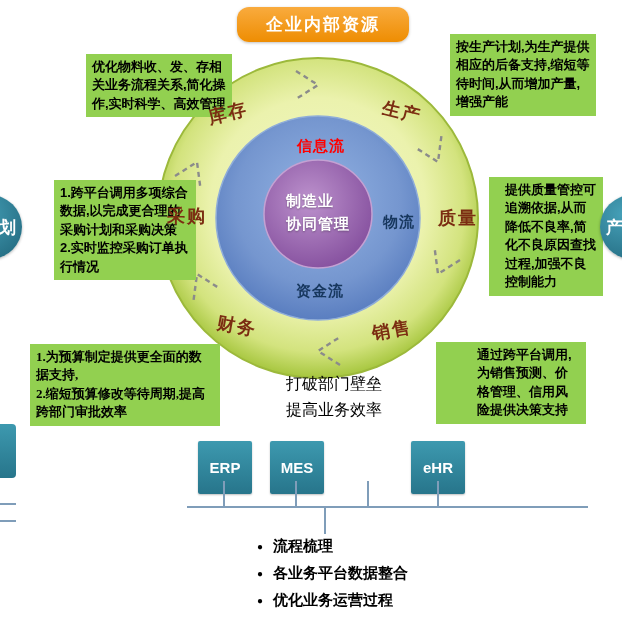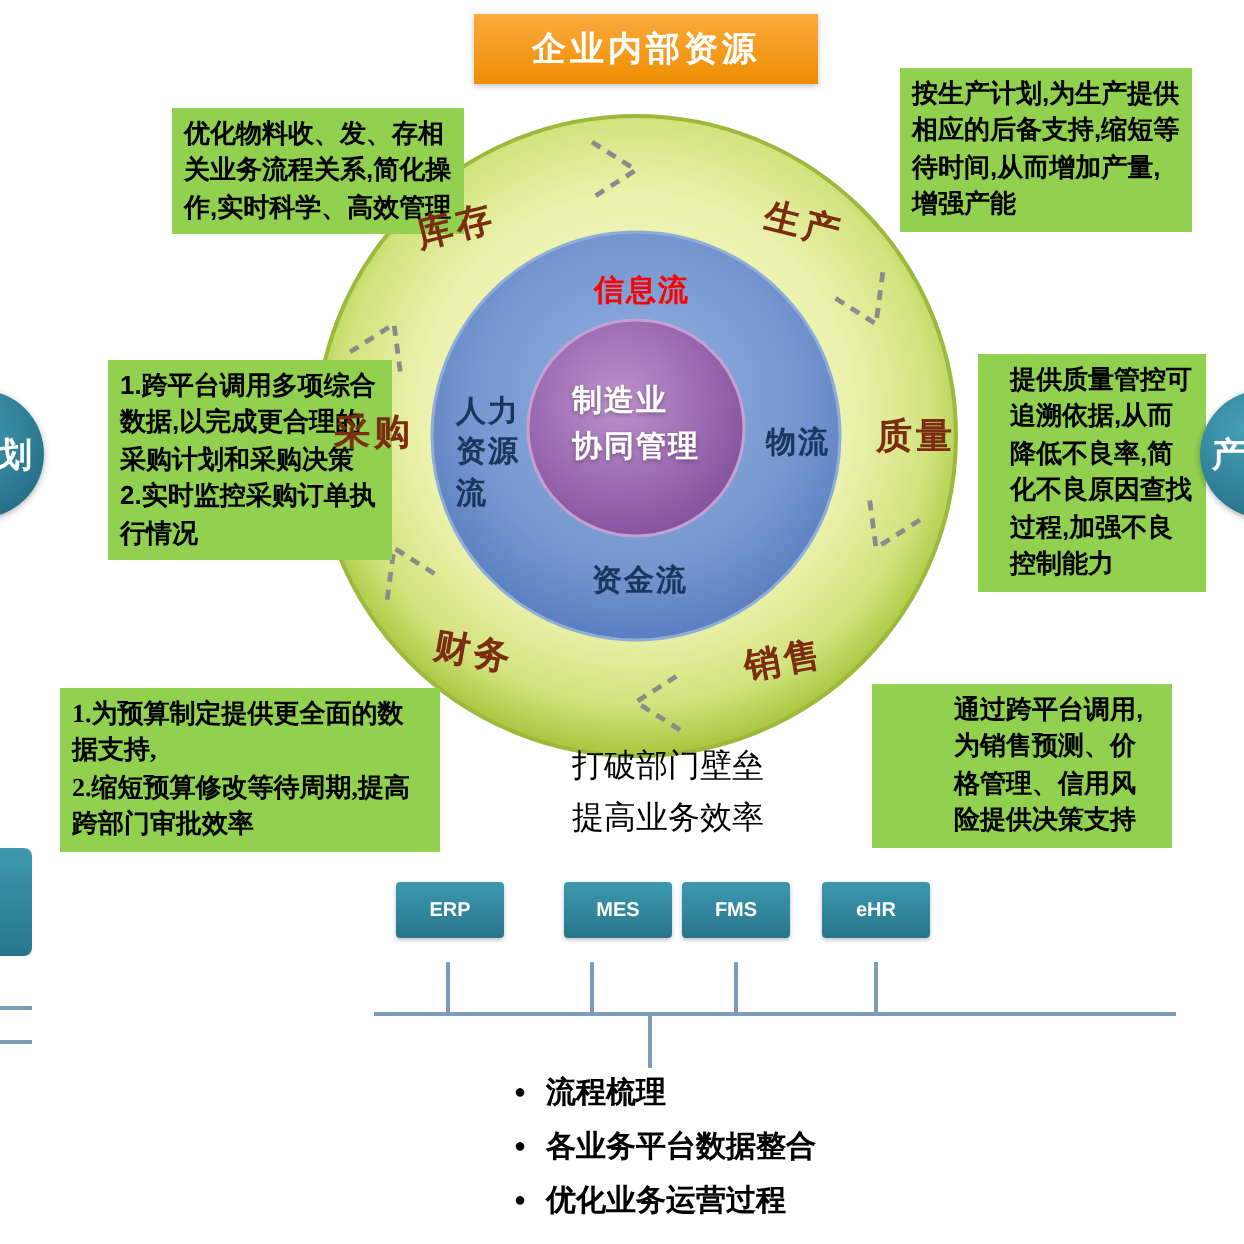--- a/index.html
+++ b/index.html
@@ -8,7 +8,7 @@
   .canvas { position:relative; width:622px; height:622px; background:#ffffff; overflow:hidden; }
   .abs { position:absolute; }
 
-  .title-box { position:absolute; left:237px; top:7px; width:172px; height:35px; border-radius:0;
+  .title-box { position:absolute; left:237px; top:7px; width:172px; height:35px; border-radius:12px;
     background:linear-gradient(180deg,#f9ab3e,#ee8d02); color:#fff; font-size:17px; font-weight:bold;
     display:flex; align-items:center; justify-content:center; letter-spacing:2px;
     box-shadow:0 1px 3px rgba(0,0,0,.25);text-align:right; }

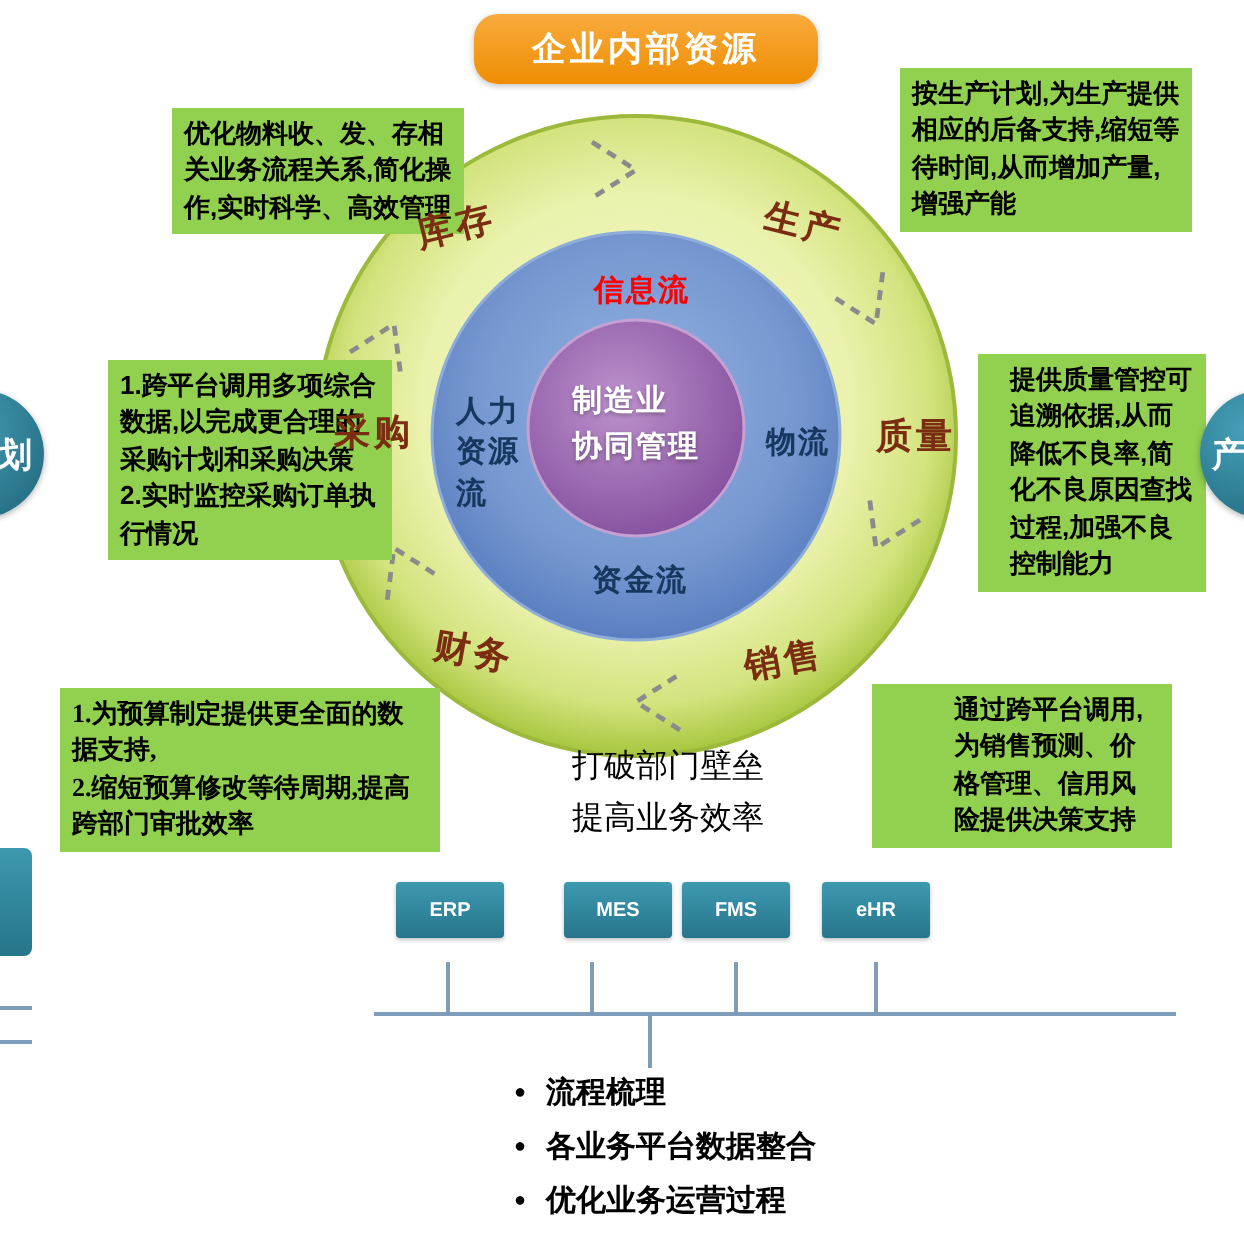--- a/index.html
+++ b/index.html
@@ -109,9 +109,6 @@
   <div class="outer-label" style="left:392px;top:330px;transform:translate(-50%,-50%) rotate(-10deg)">销售</div>
 
   <div class="inner-label red" style="left:321px;top:146px">信息流</div>
-  <div class="inner-label" style="left:244px;top:227px">人力
-资源
-流</div>
   <div class="inner-label" style="left:399px;top:222px">物流</div>
   <div class="inner-label" style="left:320px;top:291px">资金流</div>
 

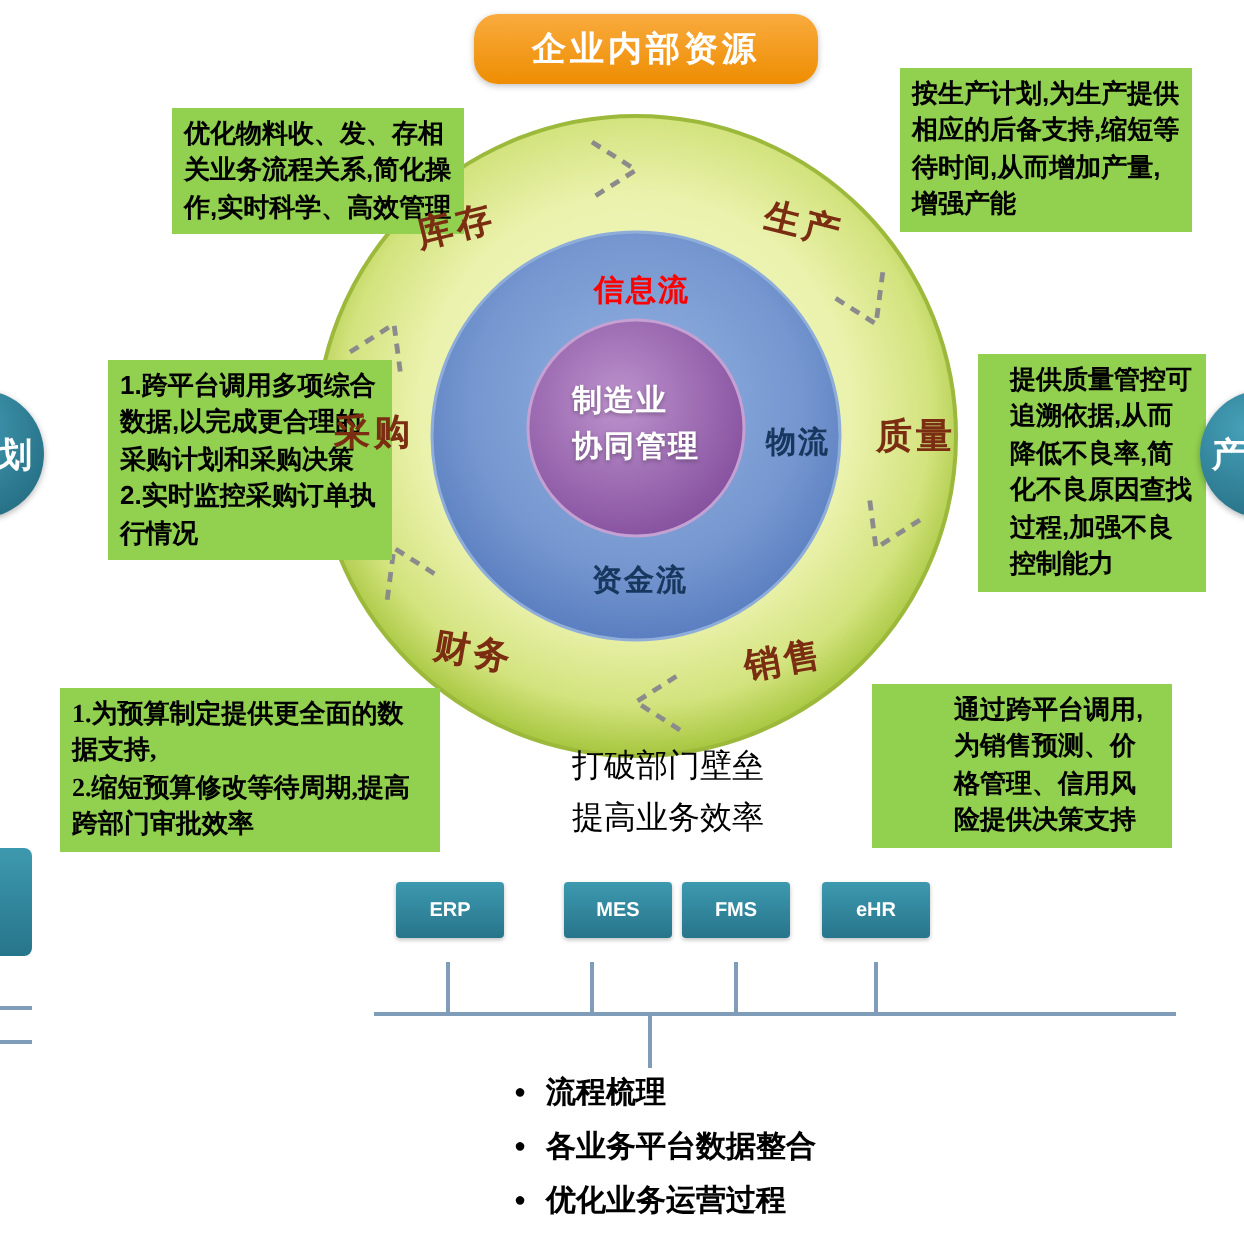--- a/index.html
+++ b/index.html
@@ -43,8 +43,8 @@
   .slogan { position:absolute; left:250px; top:371px; width:168px; text-align:center; color:#000;
     font-size:16px; font-weight:normal; line-height:1.6; white-space:pre-line; }
 
-  .sys-box { position:absolute; top:441px; width:54px; height:28px; border-radius:2px; color:#fff;
-    font-size:10px; font-weight:bold; display:flex; align-items:center; justify-content:center;
+  .sys-box { position:absolute; top:441px; width:54px; height:53px; border-radius:2px; color:#fff;
+    font-size:15px; font-weight:bold; display:flex; align-items:center; justify-content:center;
     background:linear-gradient(180deg,#3d99af,#27758b); box-shadow:0 1px 2px rgba(0,0,0,.25); }
   .sys-erp { left:198px; } .sys-mes { left:282px; } .sys-fms { left:341px; } .sys-ehr { left:411px; }
 

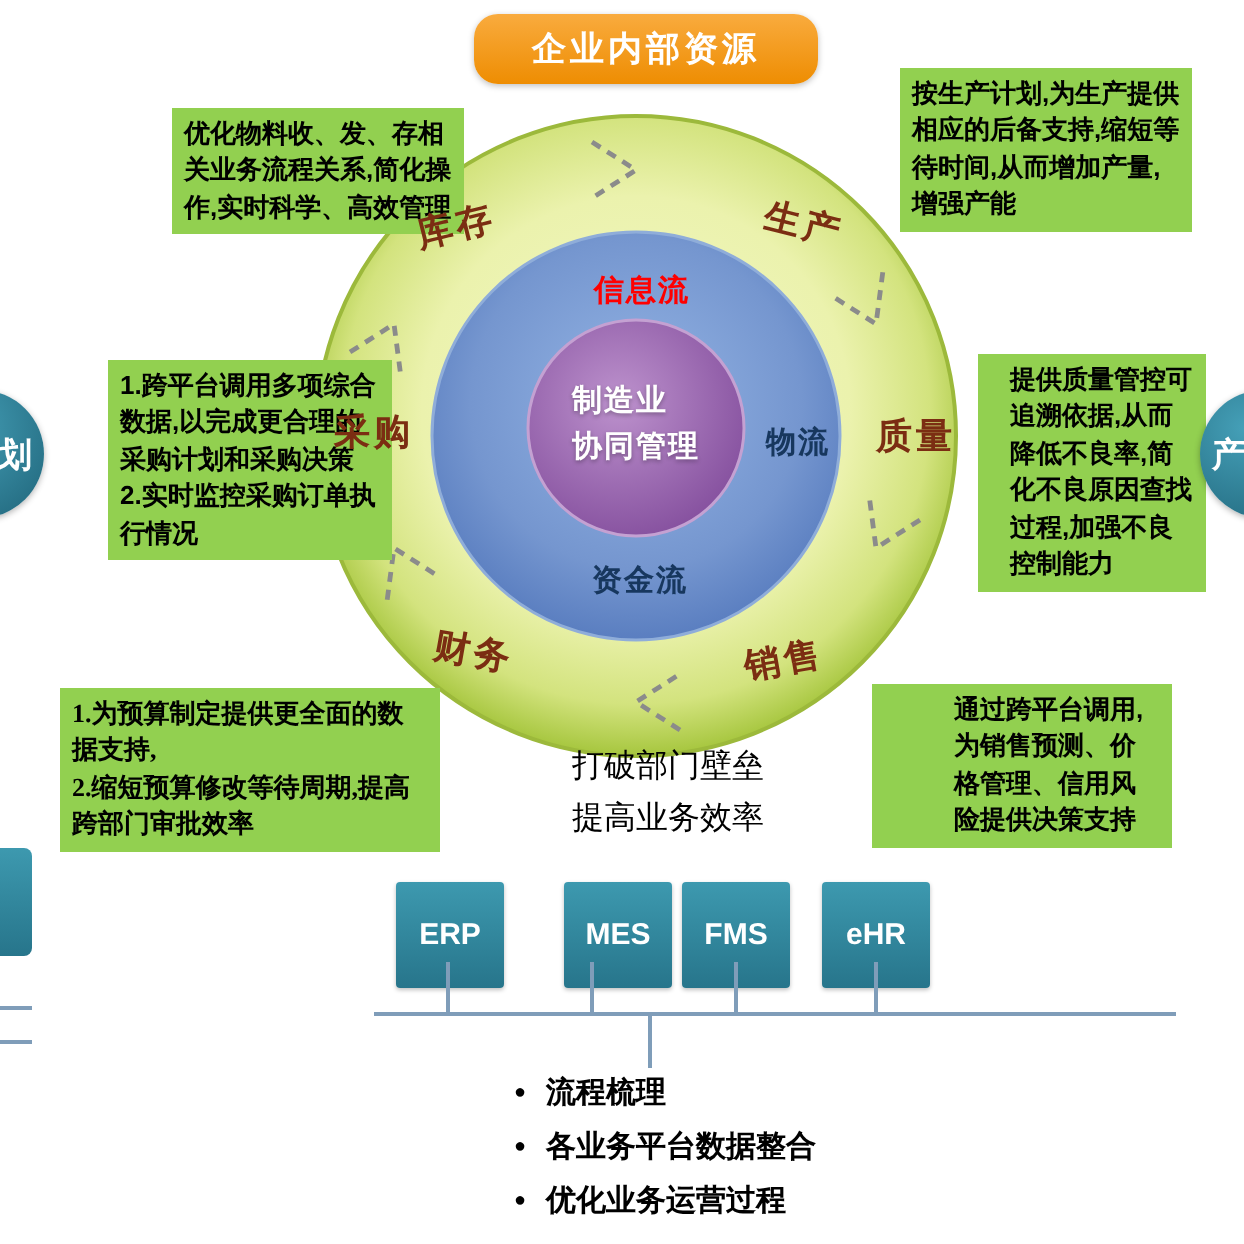--- a/index.html
+++ b/index.html
@@ -46,7 +46,7 @@
   .sys-box { position:absolute; top:441px; width:54px; height:53px; border-radius:2px; color:#fff;
     font-size:15px; font-weight:bold; display:flex; align-items:center; justify-content:center;
     background:linear-gradient(180deg,#3d99af,#27758b); box-shadow:0 1px 2px rgba(0,0,0,.25); }
-  .sys-erp { left:198px; } .sys-mes { left:282px; } .sys-fms { left:341px; } .sys-ehr { left:411px; }
+  .sys-erp { left:198px; } .sys-mes { left:270px; } .sys-fms { left:341px; } .sys-ehr { left:411px; }
 
   .line { position:absolute; background:#7f9db9; }
 

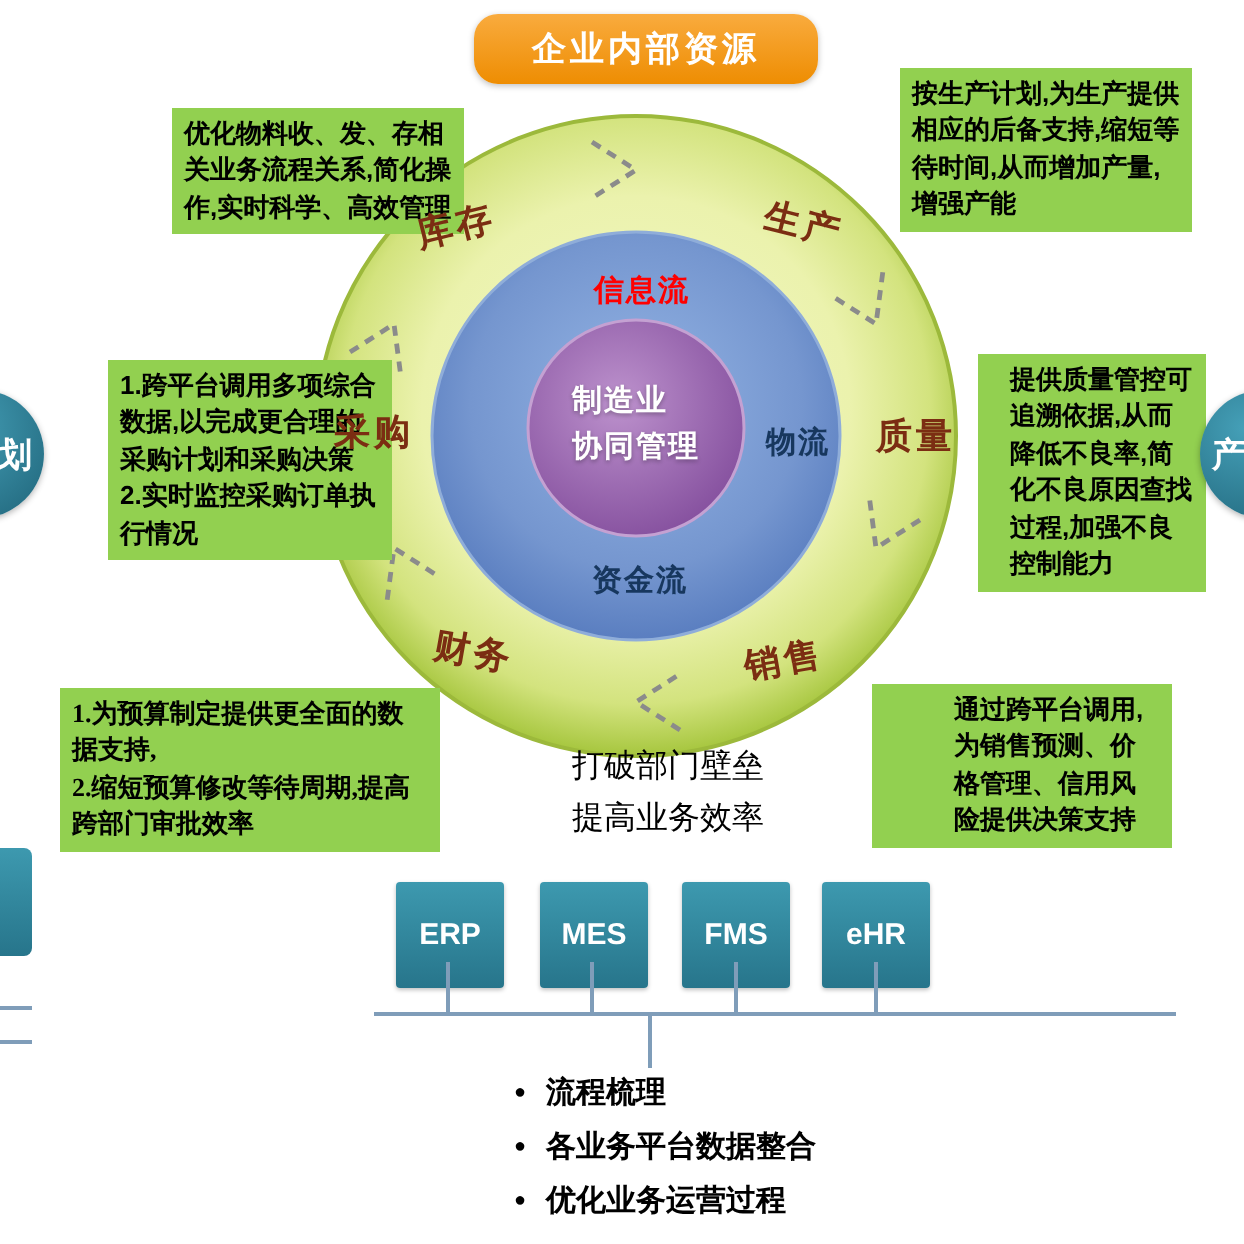--- a/index.html
+++ b/index.html
@@ -128,7 +128,6 @@
 
   <div class="sys-box sys-erp">ERP</div>
   <div class="sys-box sys-mes">MES</div>
-  <div class="sys-box sys-fms">FMS</div>
   <div class="sys-box sys-ehr">eHR</div>
 
   <div class="line" style="left:223px;top:481px;width:2px;height:26px"></div>

